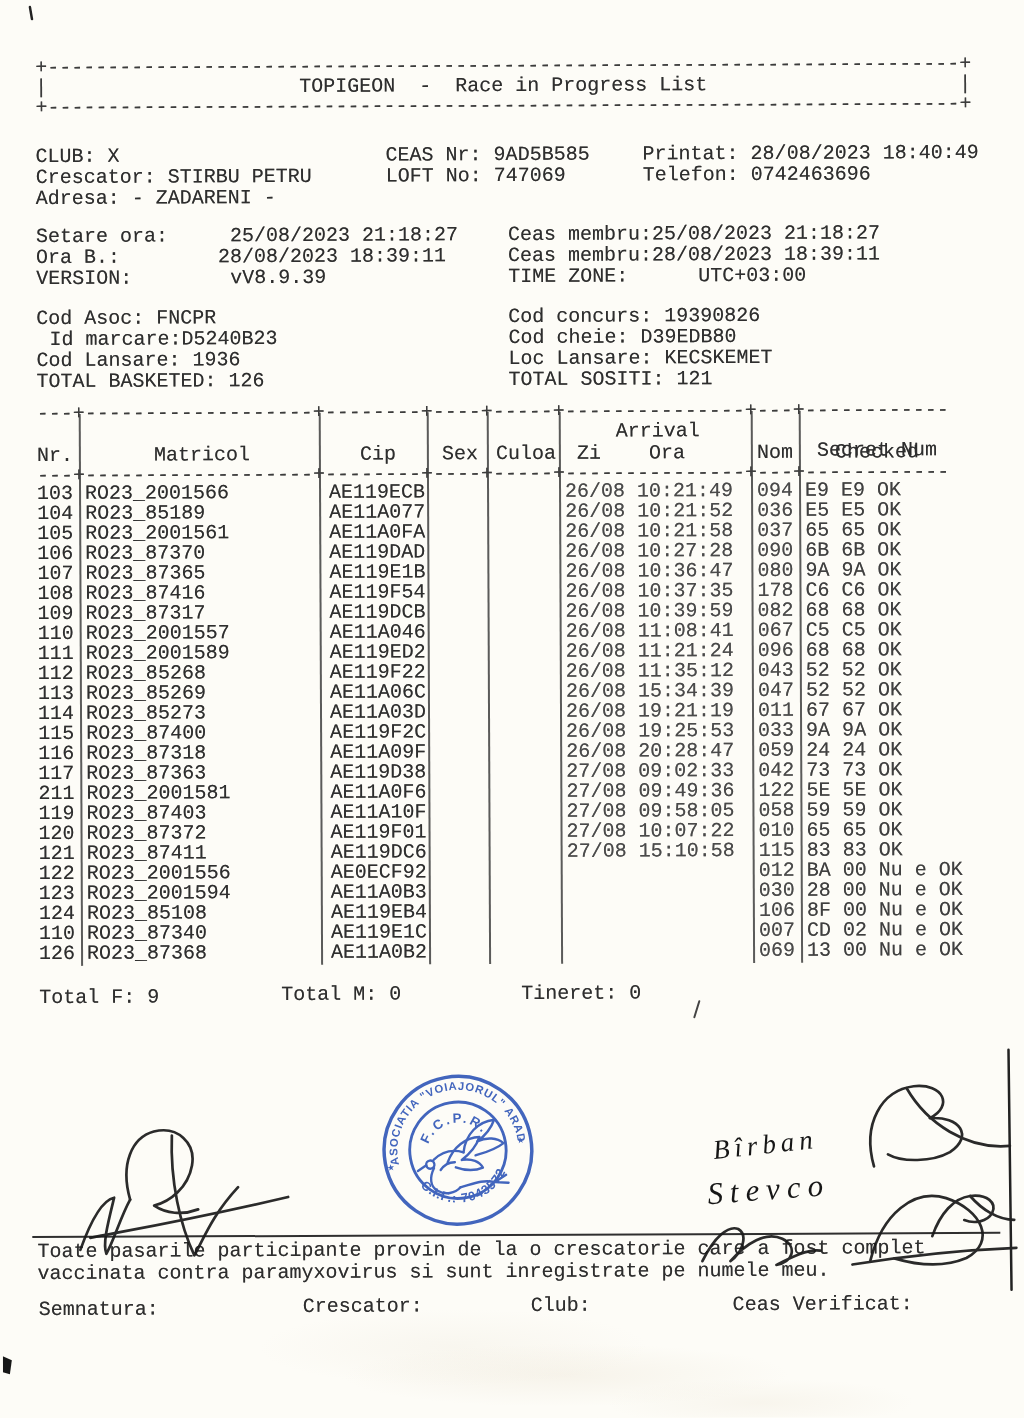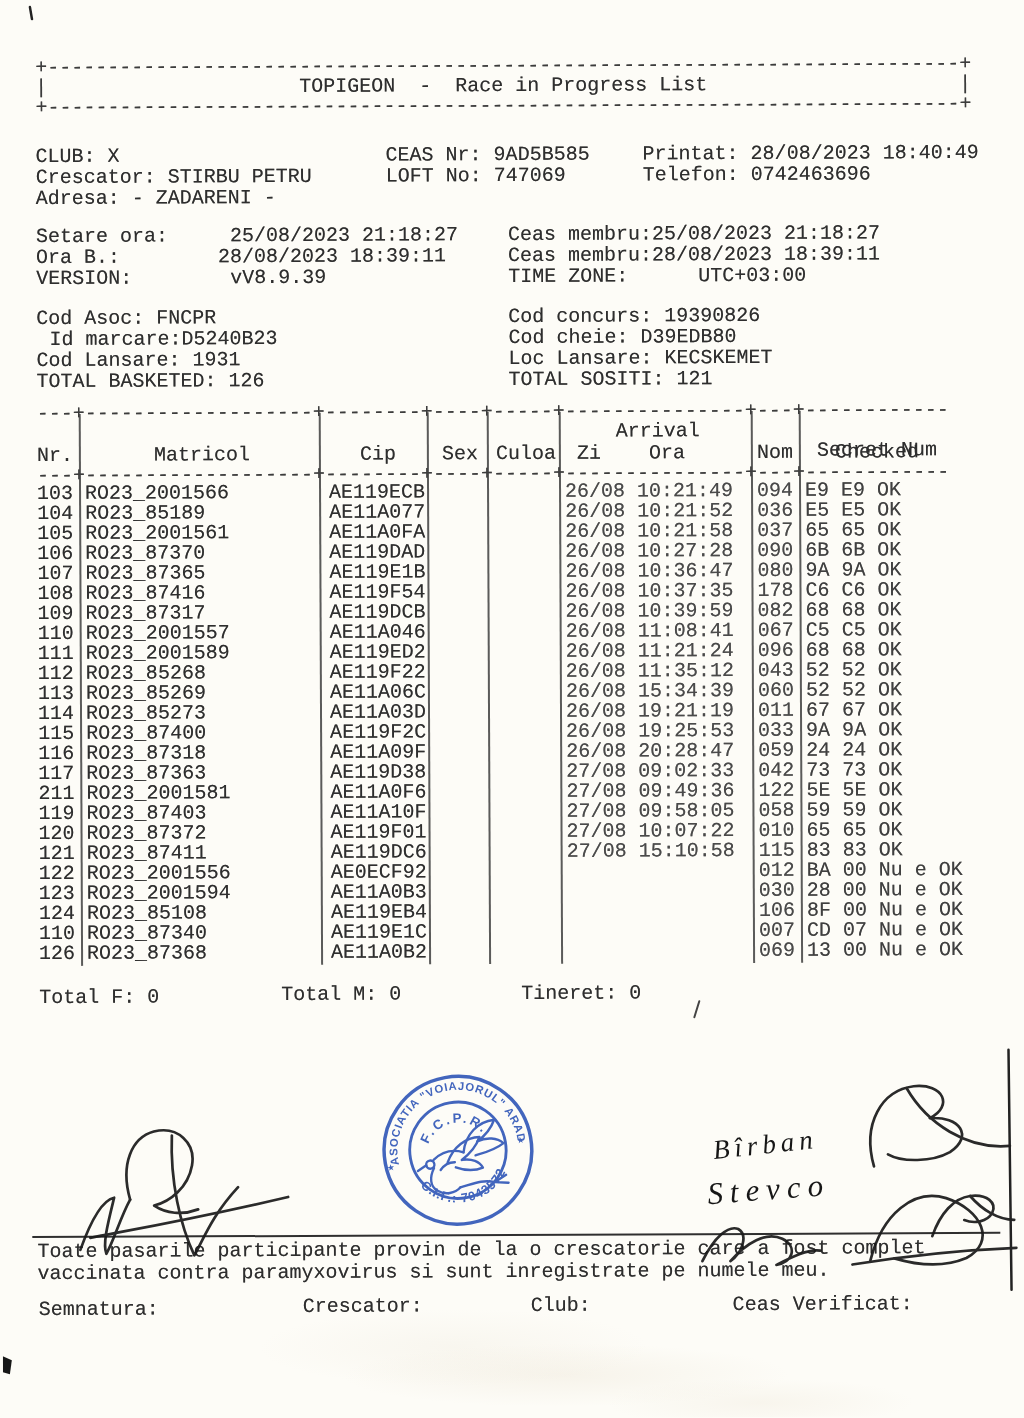--- a/index.html
+++ b/index.html
@@ -75,7 +75,7 @@
 
   <span class="t" style="left:38px;top:307px">Cod Asoc: FNCPR</span>
   <span class="t" style="left:51px;top:328px">Id marcare:D5240B23</span>
-  <span class="t" style="left:38px;top:349px">Cod Lansare: 1931</span>
+  <span class="t" style="left:38px;top:349px">Cod Lansare: 1936</span>
   <span class="t" style="left:38px;top:370px">TOTAL BASKETED: 126</span>
   <span class="t" style="left:510px;top:307px">Cod concurs: 19390826</span>
   <span class="t" style="left:510px;top:328px">Cod cheie: D39EDB80</span>

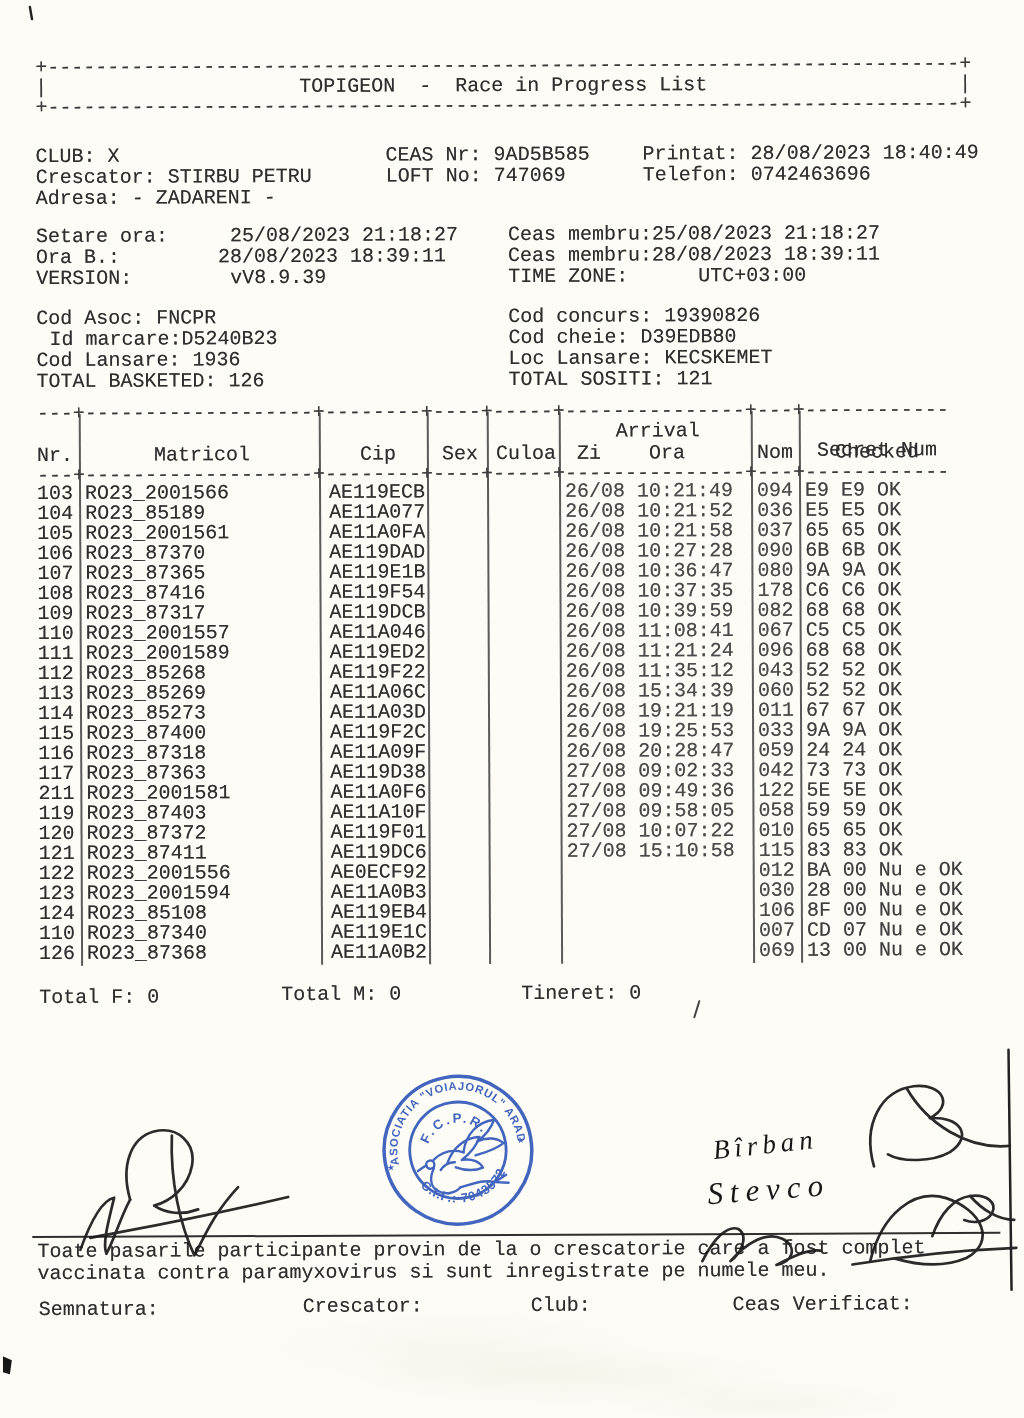--- a/index.html
+++ b/index.html
@@ -190,7 +190,7 @@
         <span class="t c-mat">RO23_85269</span>
         <span class="t c-cip">AE11A06C</span>
         <span class="t c-arr">26/08 15:34:39</span>
-        <span class="t c-nom">060</span>
+        <span class="t c-nom">047</span>
         <span class="t c-sec">52 52 OK</span>
       </div>
       <div class="trow" style="top: 702px;">

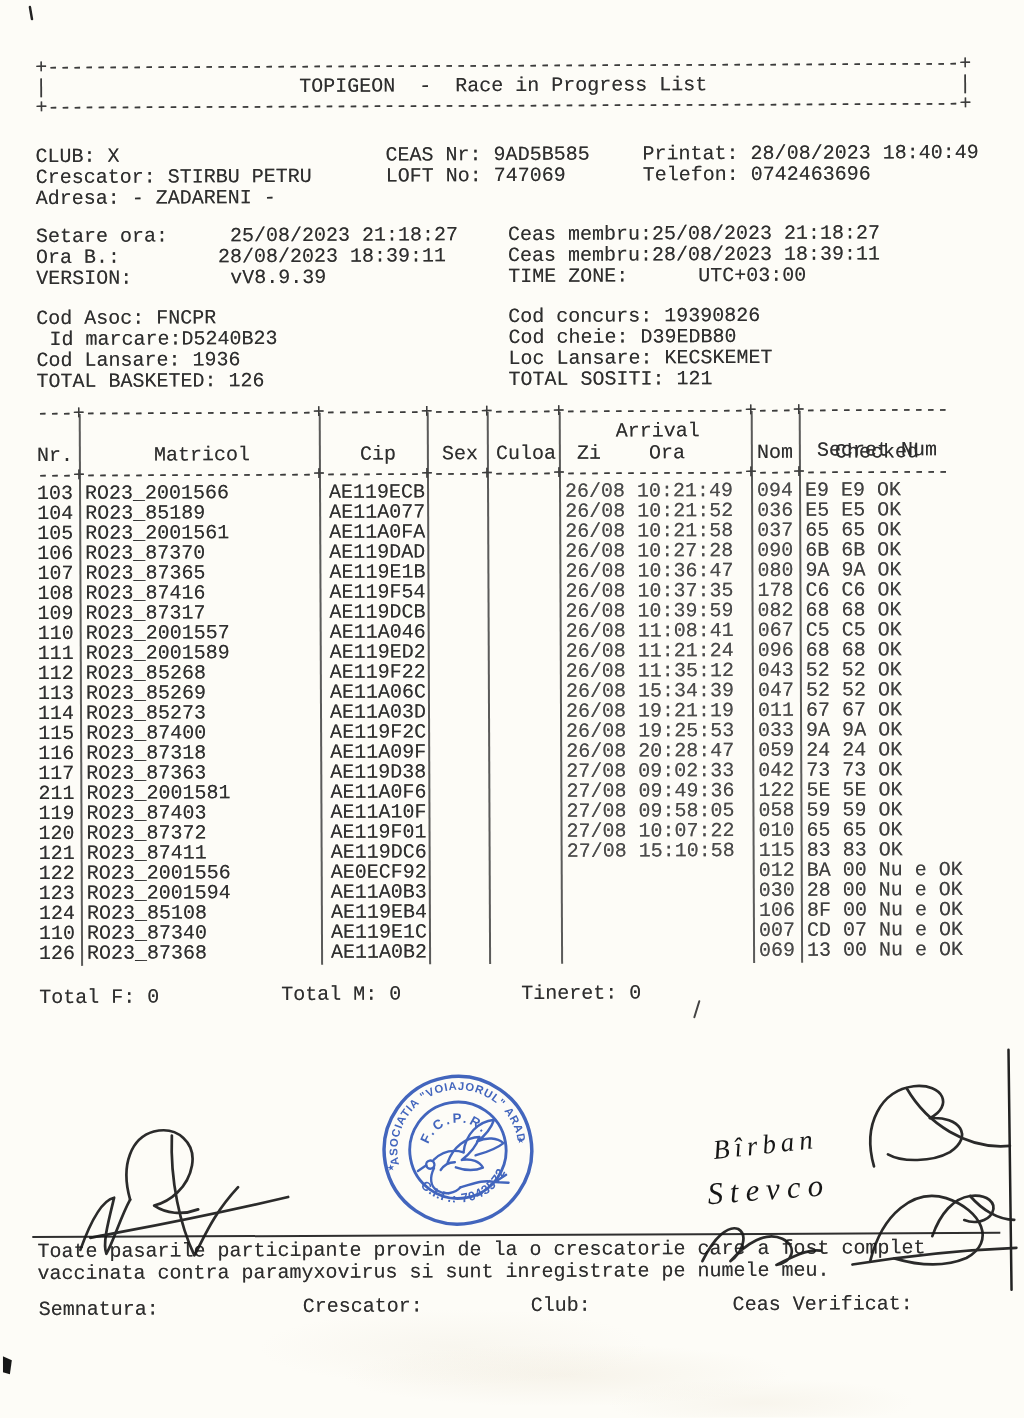--- a/index.html
+++ b/index.html
@@ -287,7 +287,7 @@
         <span class="t c-cip">AE119E1C</span>
         <span class="t c-arr"></span>
         <span class="t c-nom">007</span>
-        <span class="t c-sec">CD 07 Nu e OK</span>
+        <span class="t c-sec">CD 02 Nu e OK</span>
       </div>
       <div class="trow" style="top: 942px;">
         <span class="t c-nr">126</span>

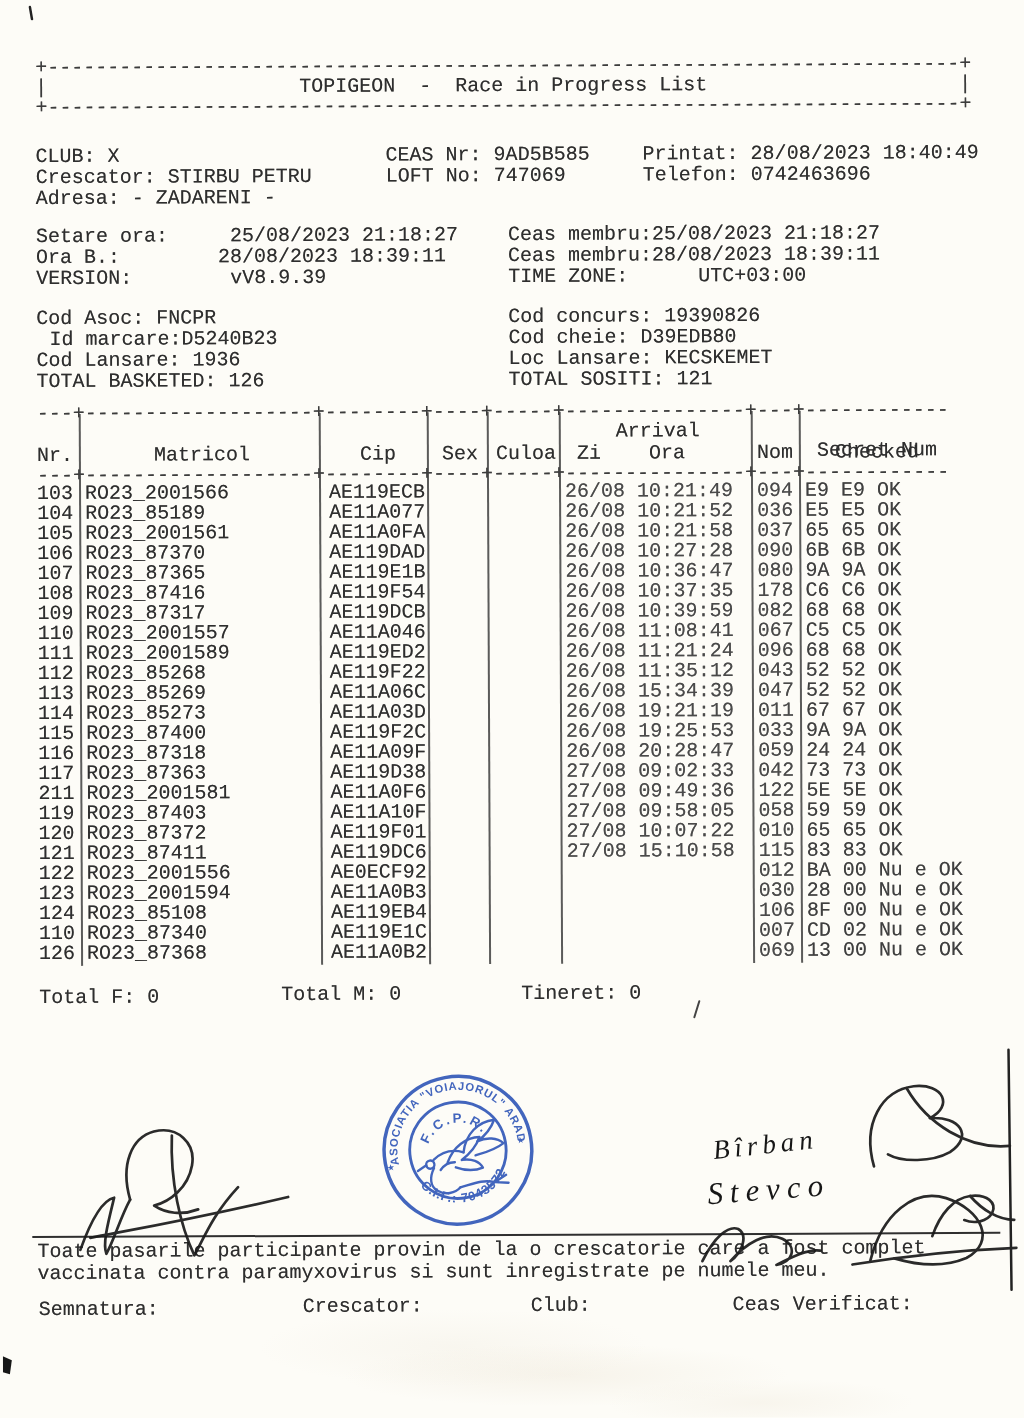--- a/index.html
+++ b/index.html
@@ -299,7 +299,7 @@
       </div>
     </div>
 
-  <span class="t" style="left:38px;top:986px">Total F: 0</span>
+  <span class="t" style="left:38px;top:986px">Total F: 9</span>
   <span class="t" style="left:280px;top:984px">Total M: 0</span>
   <span class="t" style="left:520px;top:984px">Tineret: 0</span>
 

